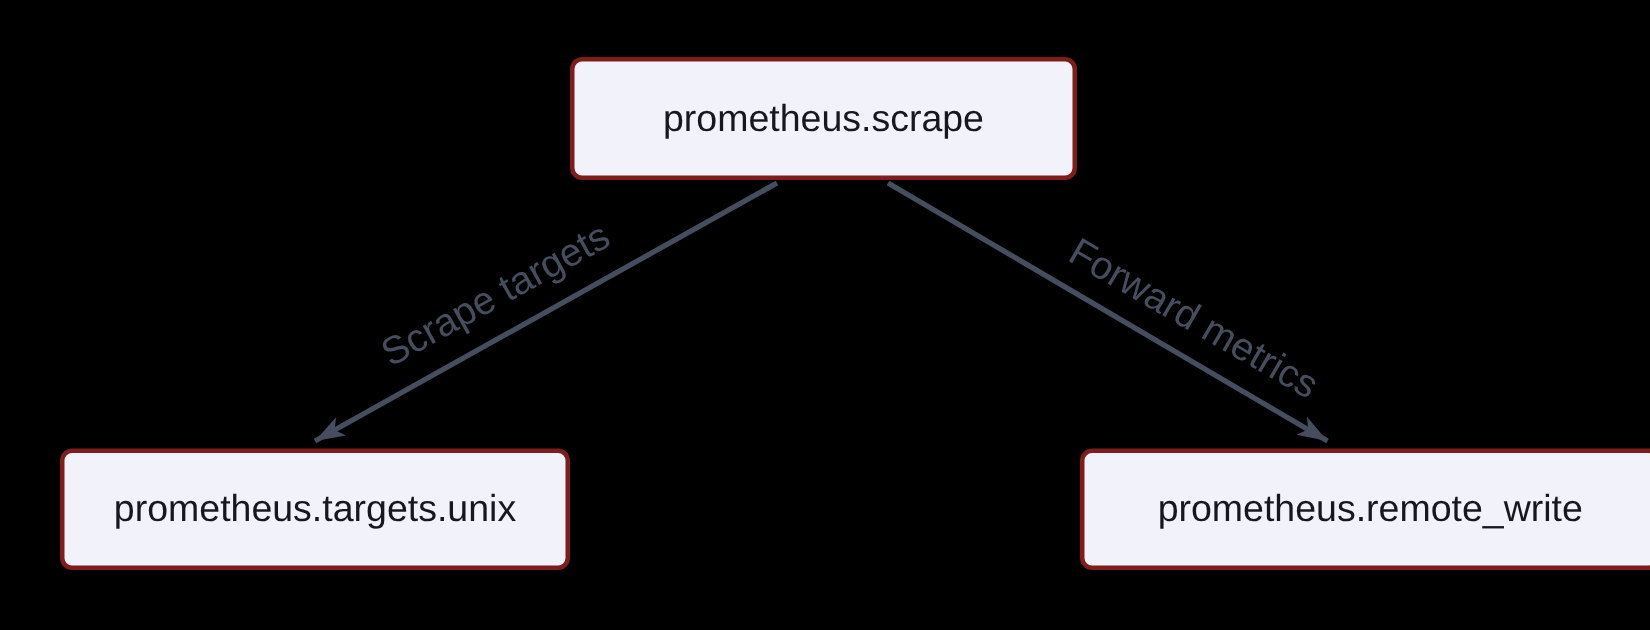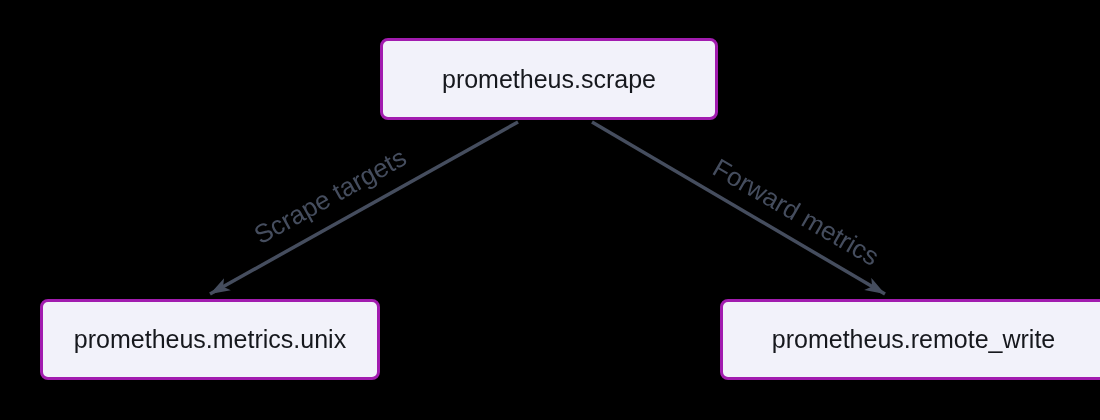--- a/index.html
+++ b/index.html
@@ -32,7 +32,7 @@
     position: absolute;
     box-sizing: border-box;
     background: #f2f2fa;
-    border: 3px solid #a21caf;
+    border: 3px solid #7f1d1d;
     border-radius: 8px;
     color: #16181d;
     font-size: 25px;

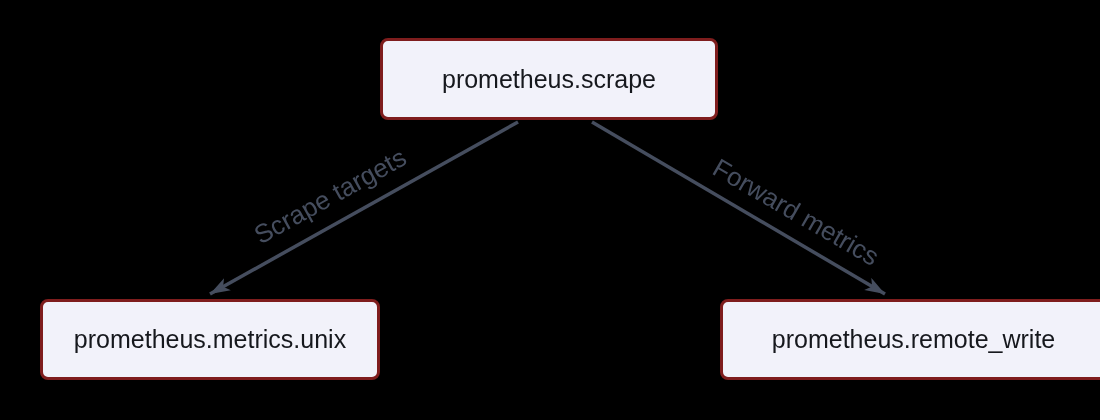--- a/index.html
+++ b/index.html
@@ -83,7 +83,7 @@
   </div>
 
   <div class="node node-exporter-unix">
-    <span>prometheus.metrics.unix</span>
+    <span>prometheus.targets.unix</span>
   </div>
 
   <div class="node node-remote-write">

